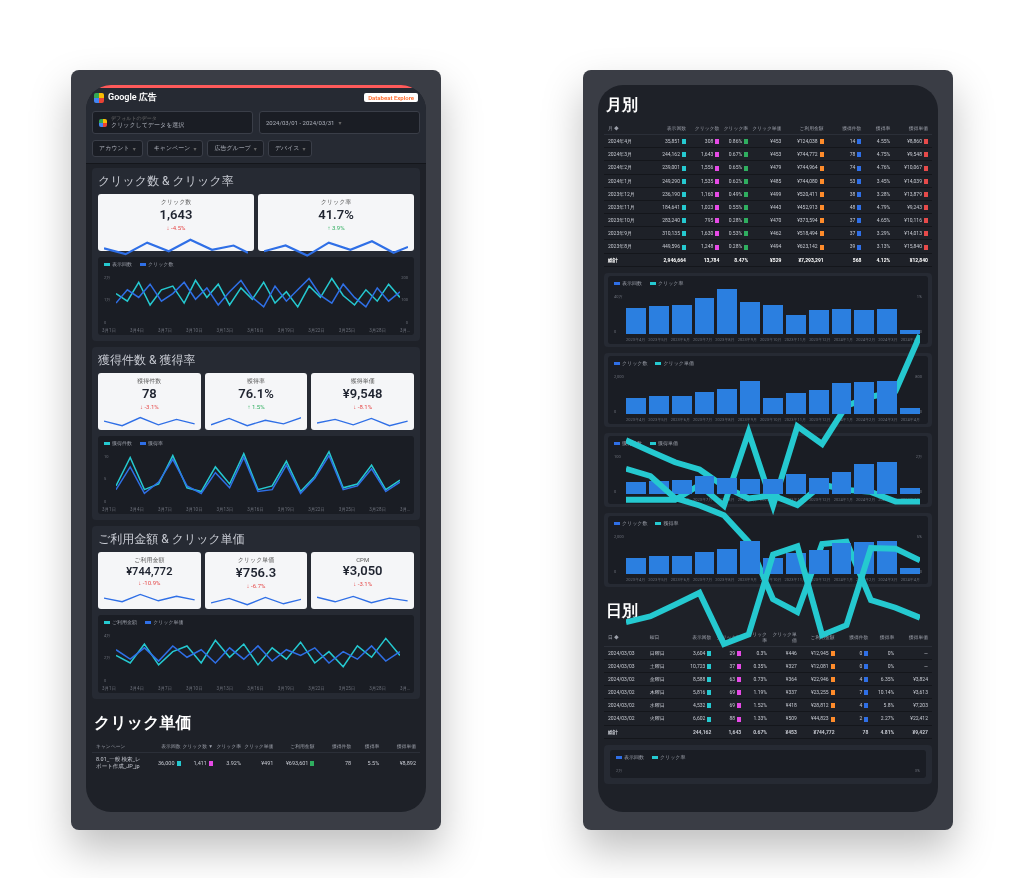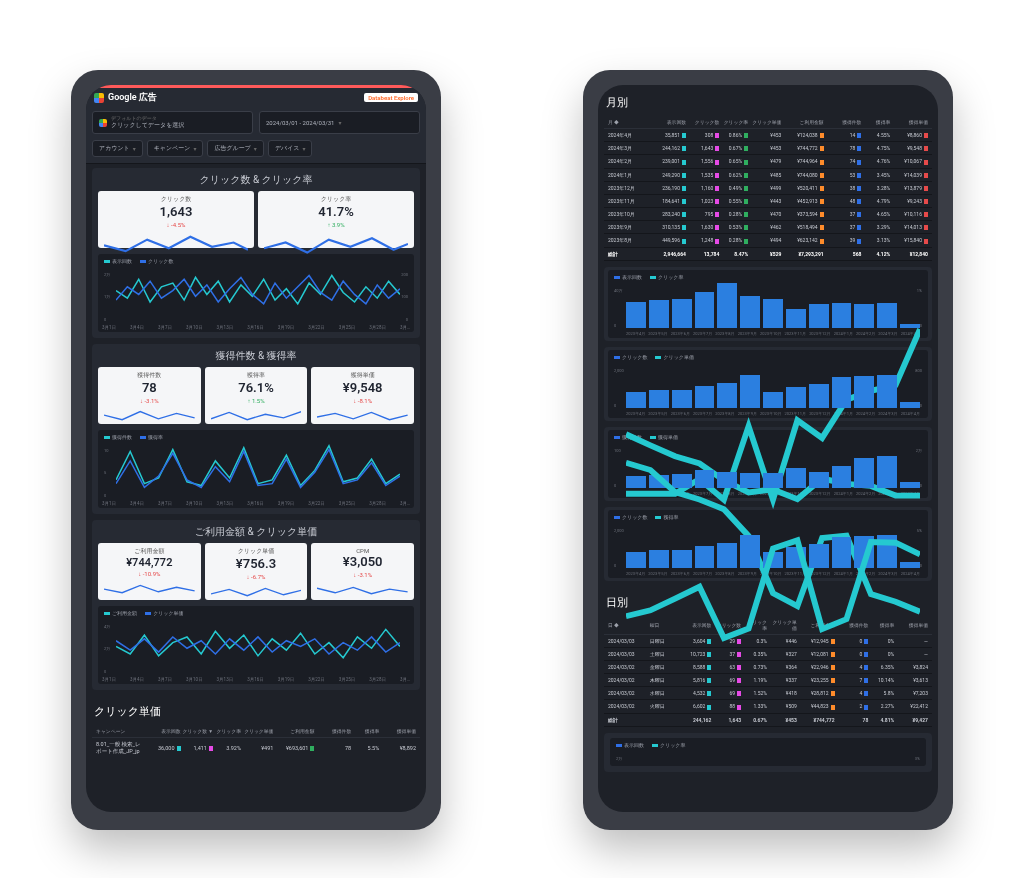--- a/index.html
+++ b/index.html
@@ -13,7 +13,7 @@
   .phone {
     width: 370px; height: 760px;
     background: #3a3d45;
-    border-radius: 27px;
+    border-radius: 8px;
     padding: 15px 15px 18px 15px;
     box-shadow: 0 20px 40px rgba(0,0,0,.25);
     position: relative;

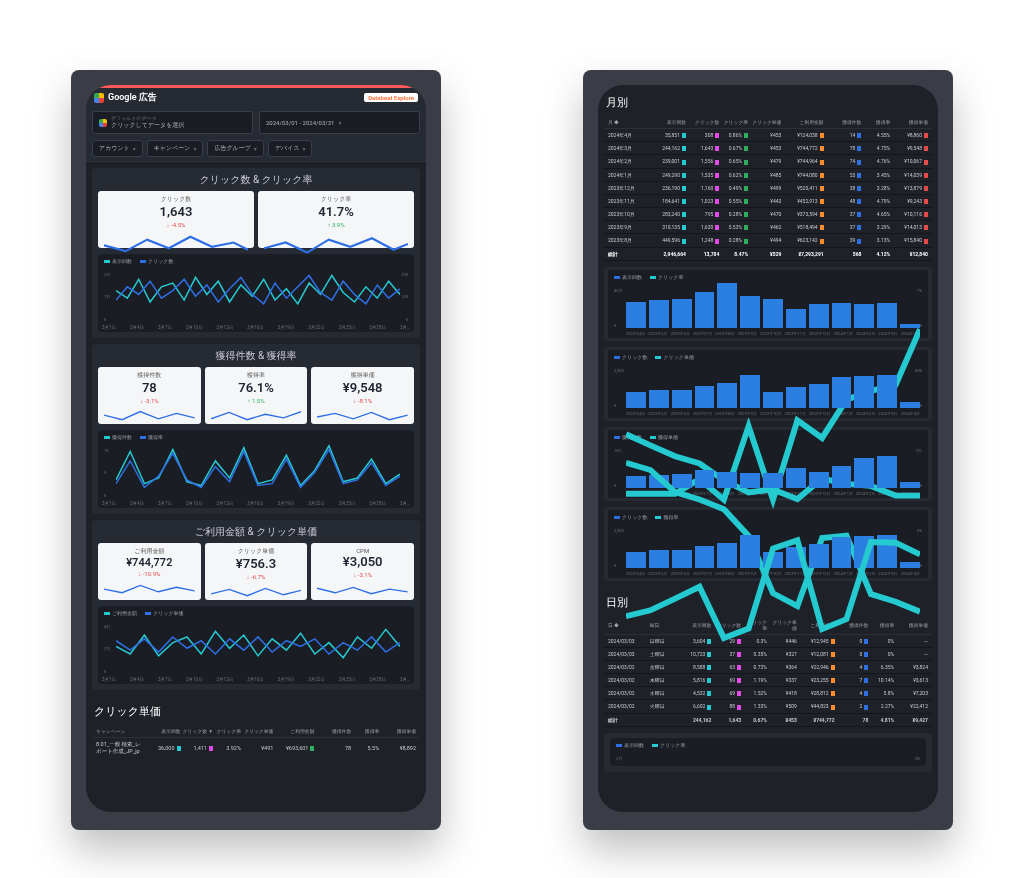--- a/index.html
+++ b/index.html
@@ -67,7 +67,7 @@
   }
   .chev { font-size: 6px; color: #666; }
   .section-title {
-    font-size: 11px; font-weight: 400; color: #fff;
+    font-size: 16px; font-weight: 700; color: #fff;
     padding: 8px 8px 4px;
   }
   .subsection {

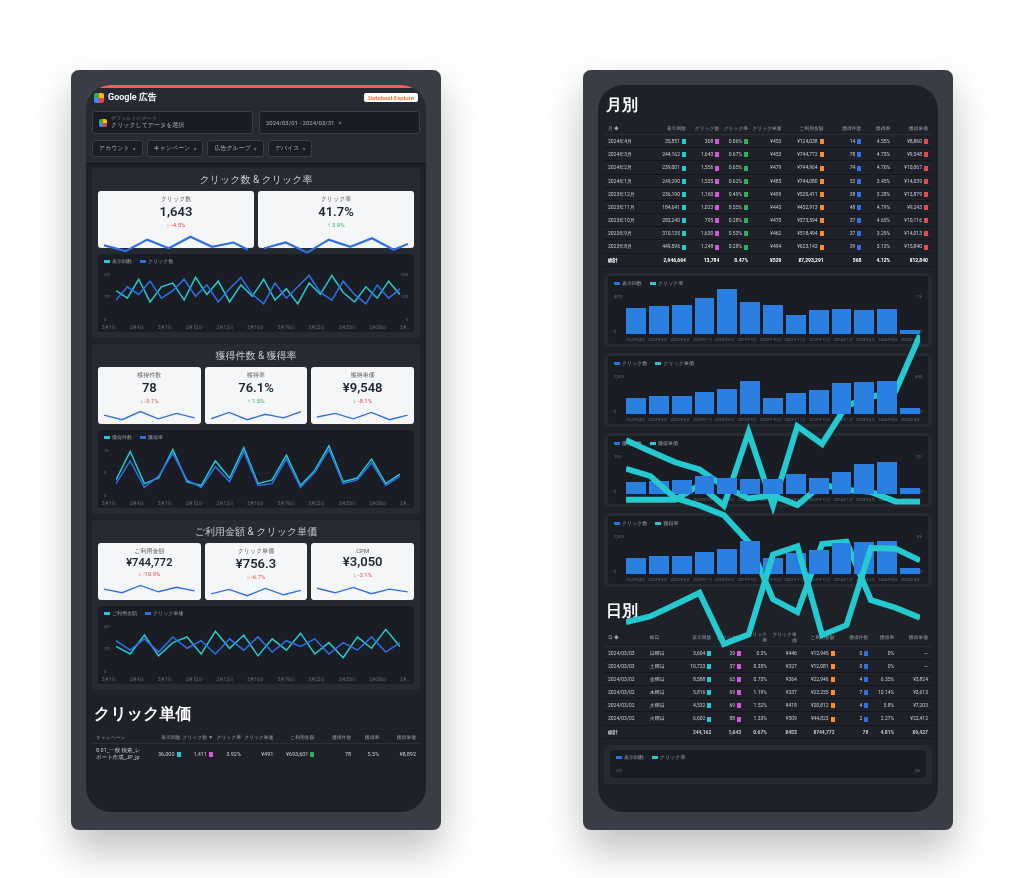--- a/index.html
+++ b/index.html
@@ -74,7 +74,7 @@
     margin: 4px 6px 6px; background: #262a33;
     border-radius: 4px; padding: 5px 6px 6px;
   }
-  .sub-title { font-size: 10px; color: #c7cad2; margin-bottom: 4px; text-align: center; }
+  .sub-title { font-size: 12px; color: #c7cad2; margin-bottom: 4px; }
   .kpi-row { display: flex; gap: 4px; }
   .kpi {
     flex: 1; background: #f5f6f8; color: #222;

